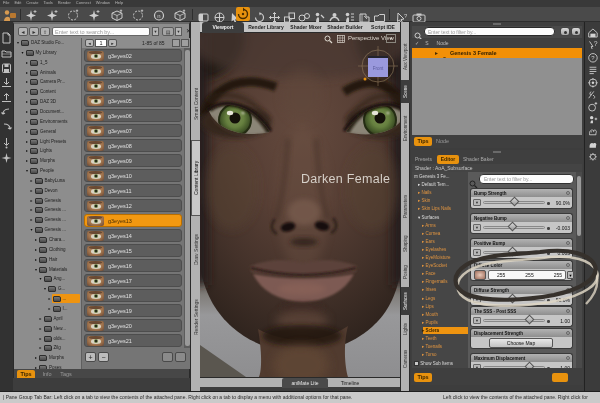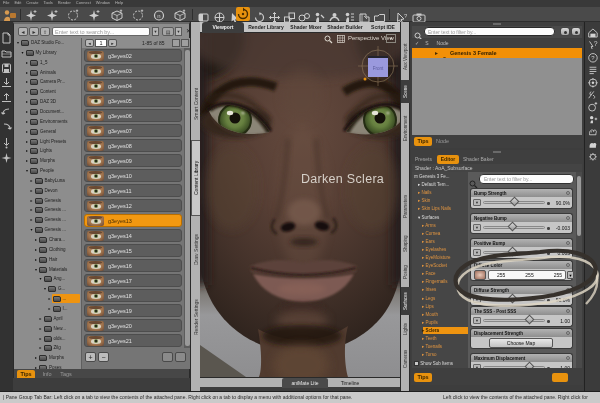--- a/index.html
+++ b/index.html
@@ -558,7 +558,7 @@
           </svg></span>
         <span class="abs" style="left:24px;top:1px;">Perspective View</span>
         <span class="abs" style="left:62px;top:0px;border:1px solid #8a867e;width:10px;height:9px;text-align:center;font-size:4px;line-height:8px;">▼</span>
-      </div><div class="abs" style="left:101px;top:139px;font-size:12.5px;color:#d6d0c9;letter-spacing:0.3px;">Darken Sclera</div></div>
+      </div><div class="abs" style="left:101px;top:139px;font-size:12.5px;color:#d6d0c9;letter-spacing:0.3px;">Darken Female</div></div>
 
 <div class="abs" style="left:200px;top:377px;width:200px;height:10px;background:#b2b2b2;border-top:1px solid #2a2a2a;">
   <div class="abs" style="left:82px;top:0px;width:46px;height:10px;background:#4a4a4a;border-radius:2px 2px 0 0;color:#e8e8e8;font-size:5px;line-height:10px;text-align:center;">aniMate Lite</div>

